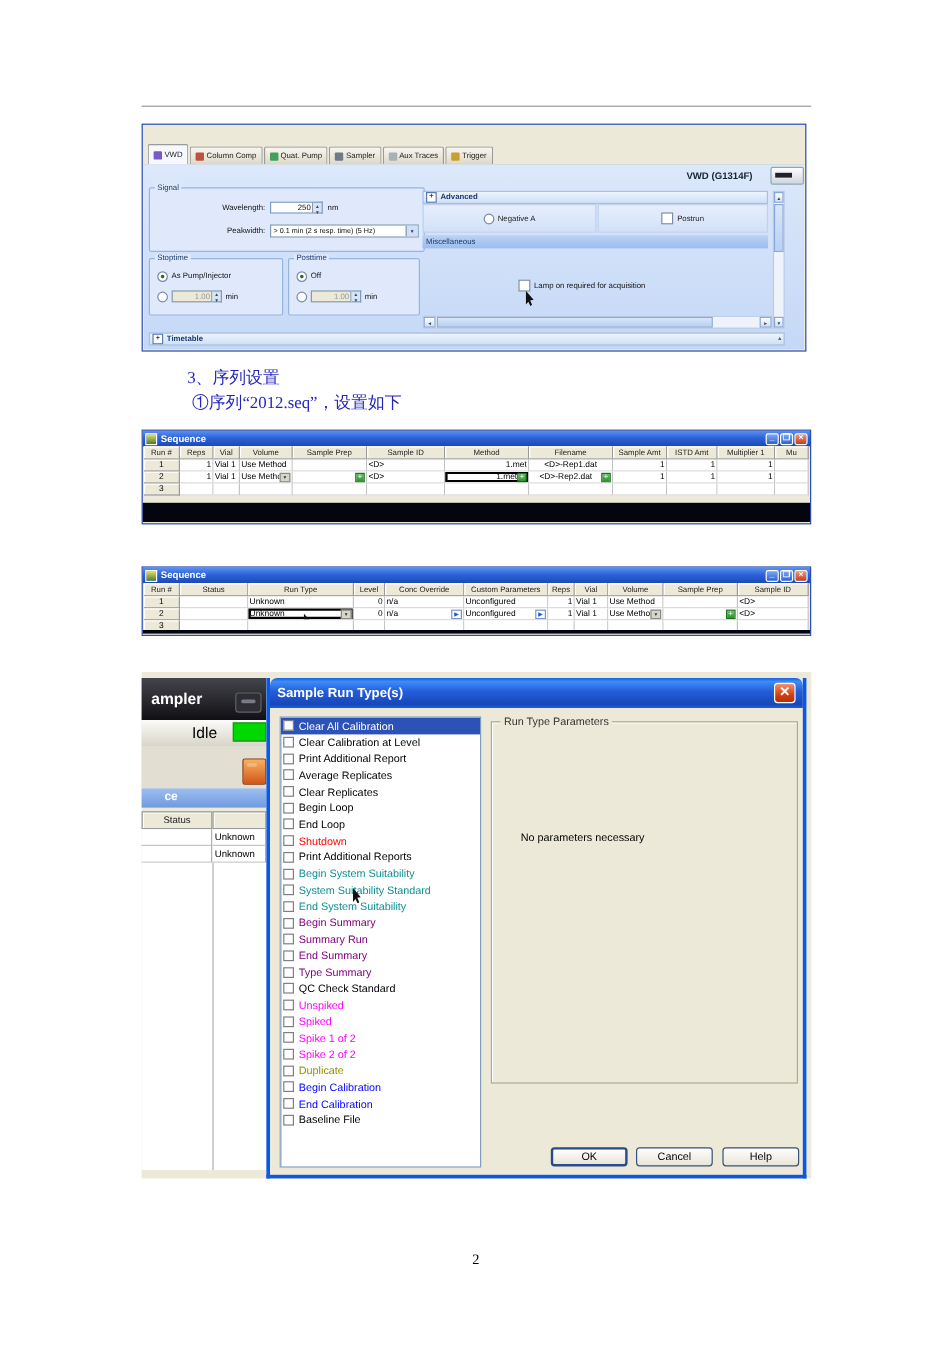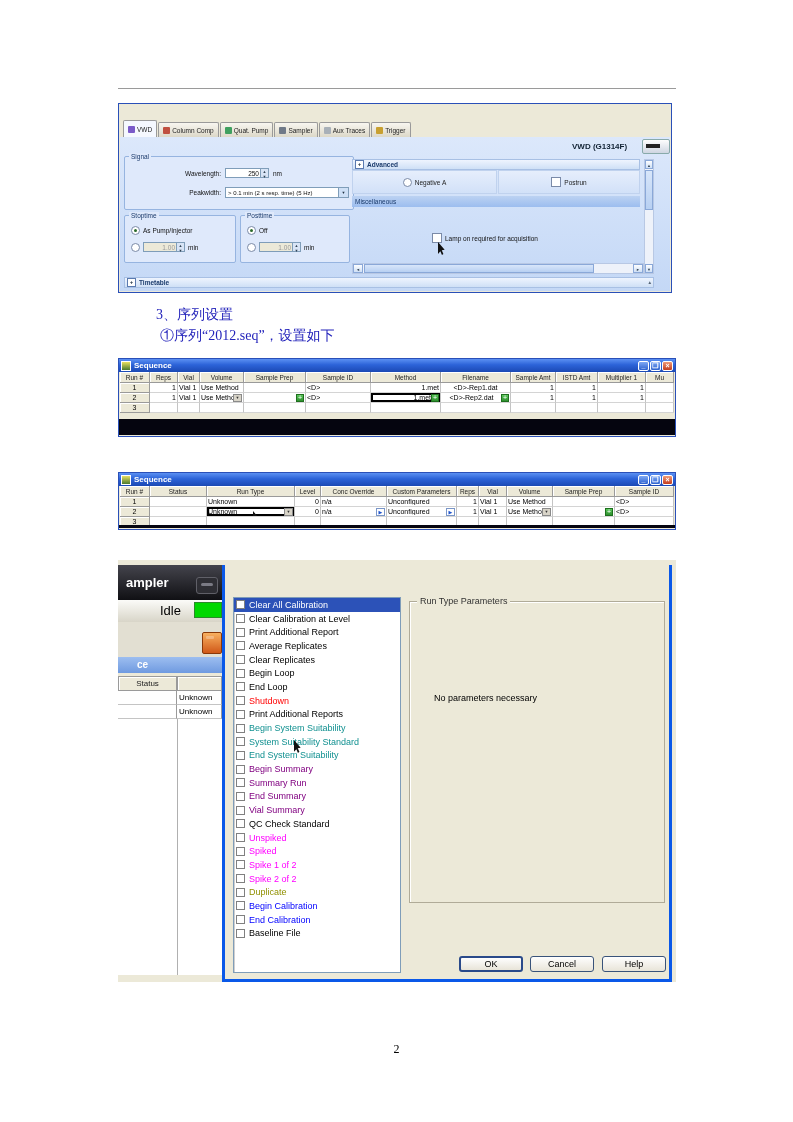--- a/index.html
+++ b/index.html
@@ -576,6 +576,10 @@
     <div class="vdiv" style="left:59px;top:159px;height:256px;"></div>
 
     <div class="dlg" style="left:104px;top:5px;width:450px;height:417px;">
+      <div class="dlgtbar">
+        <span>Sample Run Type(s)</span>
+        <span class="xclose">✕</span>
+      </div>
       <div style="position:absolute;left:0;right:0;top:25px;bottom:0;">
         <div class="listbox" style="left:8px;top:7px;width:168px;height:376px;">
             <div class="rt-item rt-sel" style="background: rgb(44, 82, 184);">

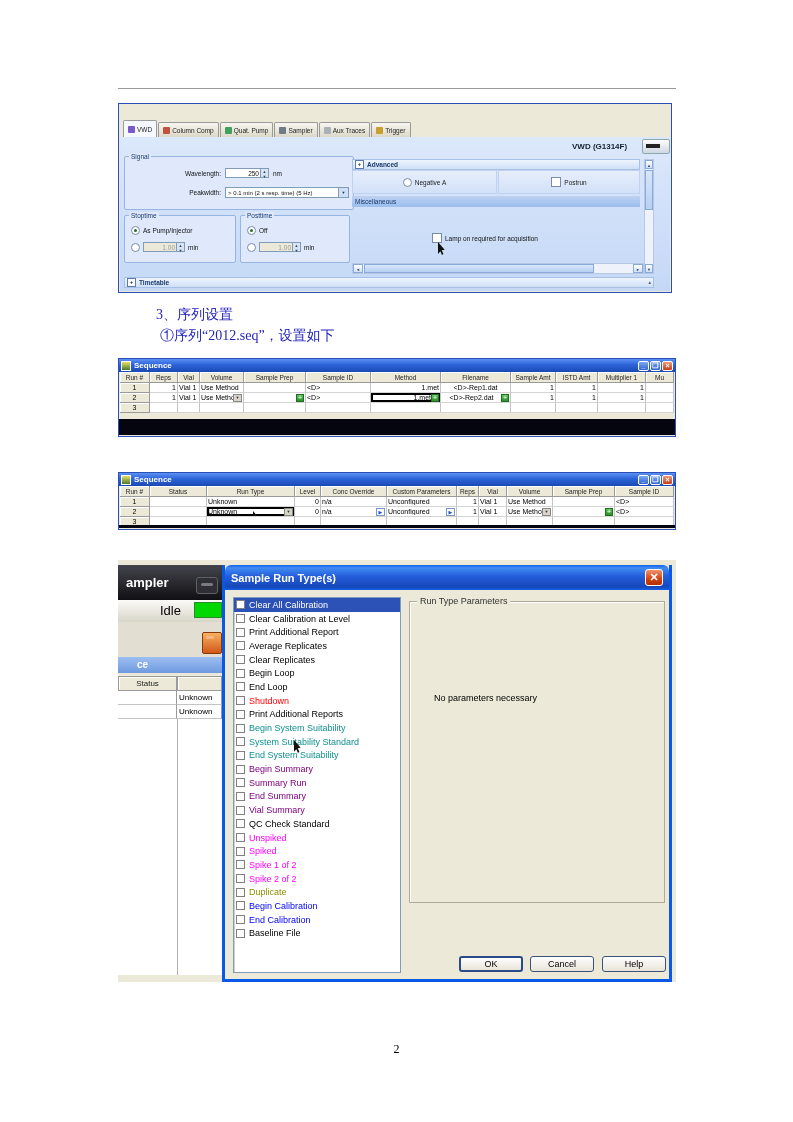--- a/index.html
+++ b/index.html
@@ -645,7 +645,7 @@
             </div>
             <div class="rt-item">
               <span class="rt-check"></span>
-              <span class="rt-label" style="color: rgb(128, 0, 128);">Vial Summary</span>
+              <span class="rt-label" style="color: rgb(128, 0, 128);">Type Summary</span>
             </div>
             <div class="rt-item">
               <span class="rt-check"></span>

